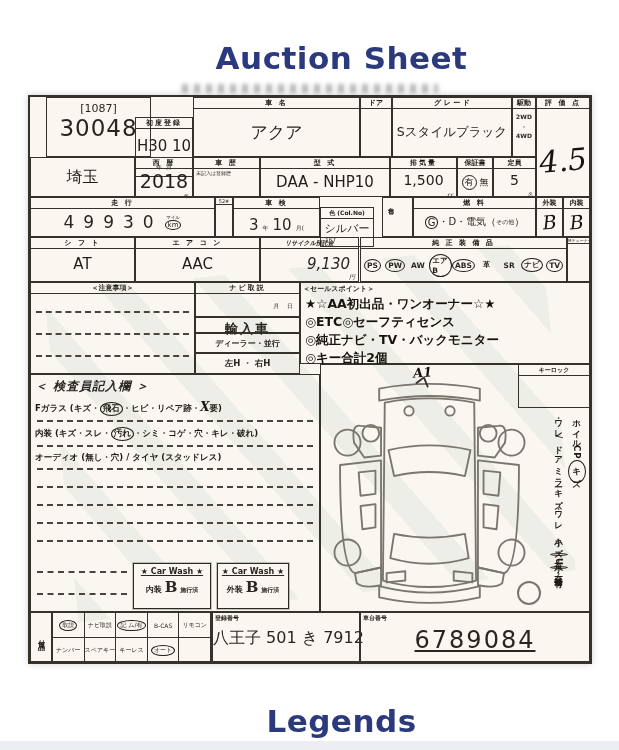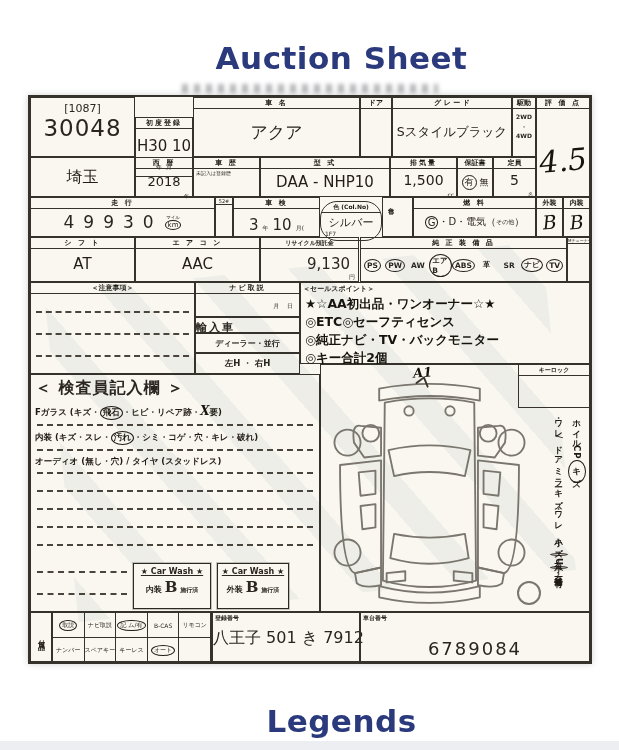--- a/index.html
+++ b/index.html
@@ -108,7 +108,7 @@
 <div id="sheet">
   <div class="wm"></div>
 
-  <div class="cell" style="left:0;top:0;width:105px;height:60px;">
+  <div class="cell" style="left:16px;top:0;width:105px;height:60px;">
     <div style="font-size:11px;text-align:center;margin-top:4px;">[1087]</div>
     <div style="font-size:23px;text-align:center;letter-spacing:1px;">30048</div>
   </div>

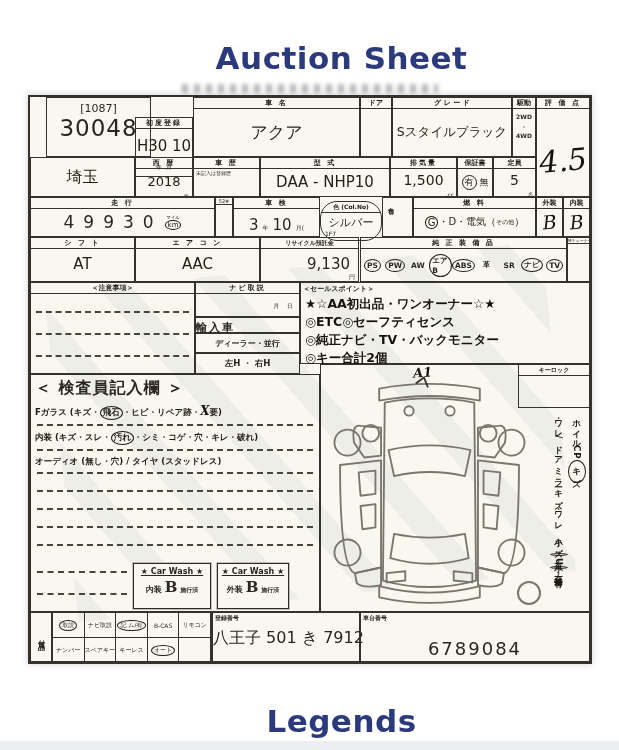--- a/index.html
+++ b/index.html
@@ -146,7 +146,7 @@
   <div class="cell val" style="left:0;top:60px;width:105px;height:40px;font-size:16px;">埼玉</div>
   <div class="cell" style="left:105px;top:60px;width:58px;height:40px;">
     <span class="hdr">西 暦</span>
-    <div class="val" style="height:24px;font-size:13px;">2018</div>
+    <div class="val" style="height:24px;font-size:19px;">2018</div>
     <div style="font-size:5px;text-align:right;padding-right:3px;">年</div>
   </div>
   <div class="cell" style="left:163px;top:60px;width:67px;height:40px;">

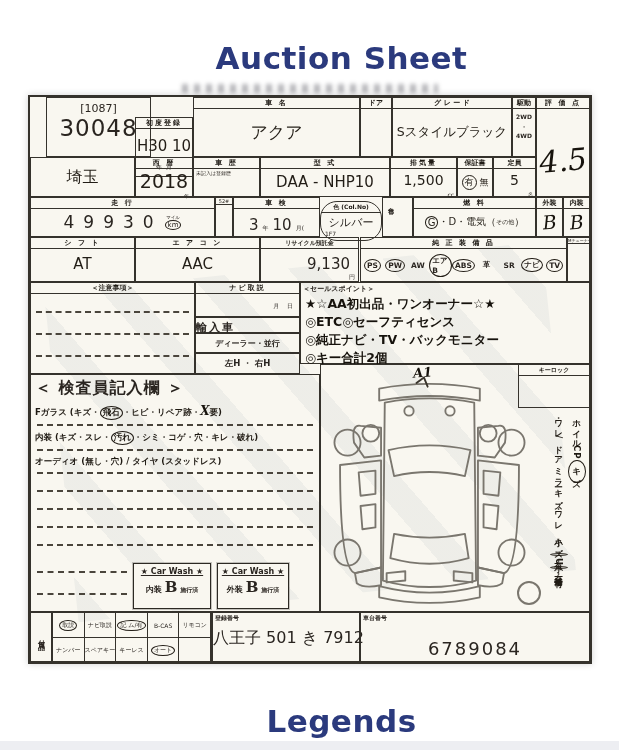--- a/index.html
+++ b/index.html
@@ -197,7 +197,7 @@
       <span style="font-size:6px;">月(</span>
     </div>
   </div>
-  <div class="cell" style="left:290px;top:104px;width:62px;height:40px;border-radius:17px;">
+  <div class="cell" style="left:290px;top:110px;width:54px;height:40px;">
     <span class="hdr nosp" style="font-size:6px;">色 (Col.No)</span>
     <div style="font-size:11px;text-align:center;margin-top:2px;white-space:nowrap;">シルバー</div>
     <div style="font-size:6px;text-align:left;padding-left:4px;">1F7</div>

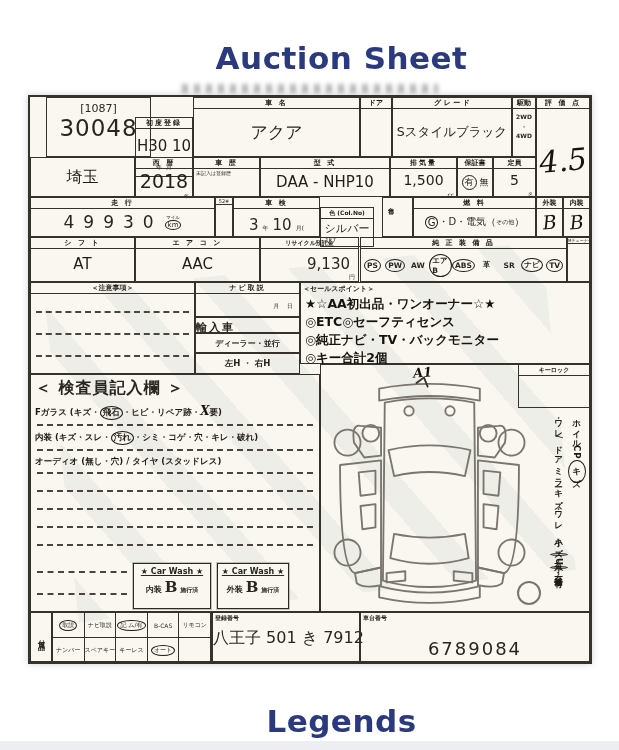--- a/index.html
+++ b/index.html
@@ -231,7 +231,7 @@
     <span class="hdr">エ ア コ ン</span>
     <div class="val" style="height:30px;font-size:15px;">AAC</div>
   </div>
-  <div class="cell" style="left:230px;top:140px;width:99px;height:45px;">
+  <div class="cell" style="left:230px;top:140px;width:99px;height:45px;font-style:italic;">
     <span class="hdr nosp" style="font-size:6px;">リサイクル預託金</span>
     <div style="text-align:right;padding-right:8px;font-size:15px;margin-top:6px;">9,130</div>
     <div style="text-align:right;padding-right:3px;font-size:6px;">円</div>

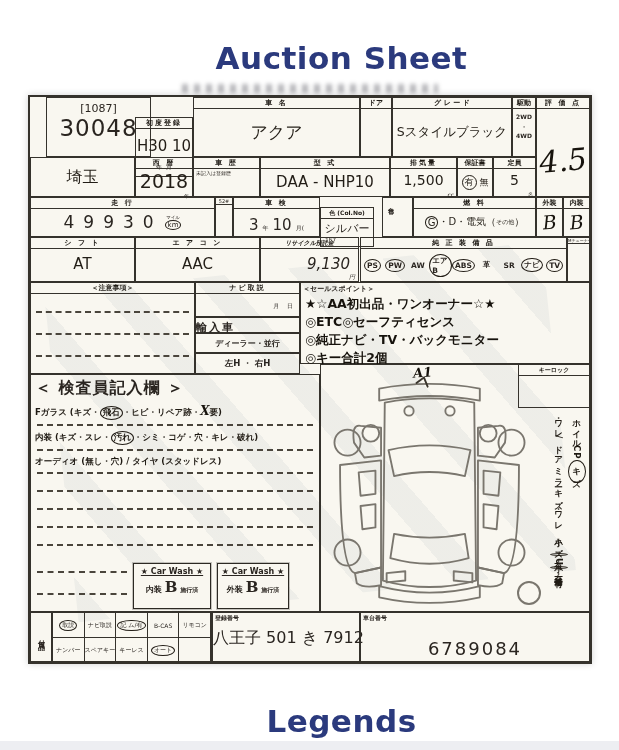--- a/index.html
+++ b/index.html
@@ -286,7 +286,7 @@
       </div>
     </div>
     <div class="cell" style="left:0;top:35px;width:105px;height:16px;">
-      <div style="font-size:11px;font-weight:bold;text-align:left;letter-spacing:2px;margin-top:2px;">輸入車</div>
+      <div style="font-size:13px;font-weight:bold;text-align:center;letter-spacing:2px;margin-top:2px;">輸入車</div>
     </div>
     <div class="cell" style="left:0;top:51px;width:105px;height:20px;">
       <div style="font-size:8px;font-weight:bold;text-align:center;margin-top:4px;">ディーラー・並行</div>

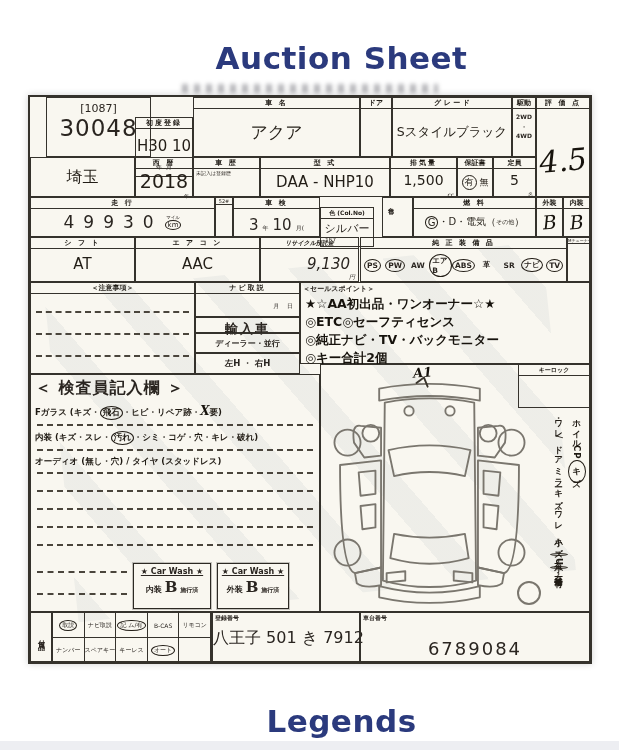--- a/index.html
+++ b/index.html
@@ -306,7 +306,7 @@
   </div>
 
   <div class="cell" style="left:0;top:277px;width:290px;height:238px;">
-    <div style="font-size:16px;font-weight:bold;padding:3px 4px 0 4px;letter-spacing:1px;">＜ 検査員記入欄 ＞</div>
+    <div style="font-size:12px;font-weight:bold;padding:3px 4px 0 4px;letter-spacing:1px;font-style:italic;">＜ 検査員記入欄 ＞</div>
     <div class="insp-line"><span class="seg">Fガラス (キズ・</span><span class="seg circ">飛石</span><span class="seg">・ヒビ・リペア跡・</span><span class="seg hand handmark">X</span><span class="seg">要)</span></div>
     <div class="dash insp-dash"></div>
     <div class="insp-line"><span class="seg">内装 (キズ・スレ・</span><span class="seg circ">汚れ</span><span class="seg">・シミ・コゲ・穴・キレ・破れ)</span></div>

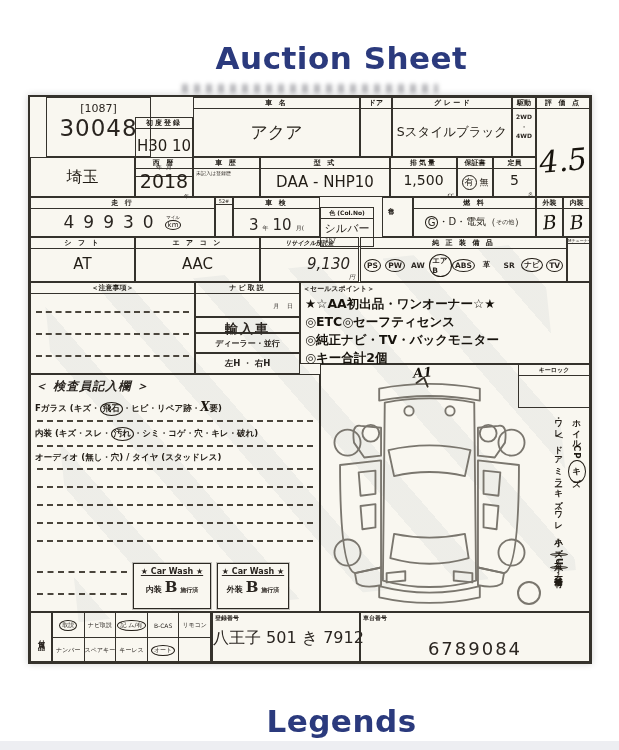--- a/index.html
+++ b/index.html
@@ -426,7 +426,7 @@
   </div>
   <div class="cell" style="left:330px;top:515px;width:230px;height:50px;">
     <div style="font-size:6px;font-weight:bold;padding:1px 2px;">車台番号</div>
-    <div style="font-size:18px;text-align:center;margin-top:14px;letter-spacing:2px;">6789084</div>
+    <div style="font-size:24px;text-align:center;margin-top:2px;letter-spacing:2px;text-decoration:underline;">6789084</div>
   </div>
 </div>
 

